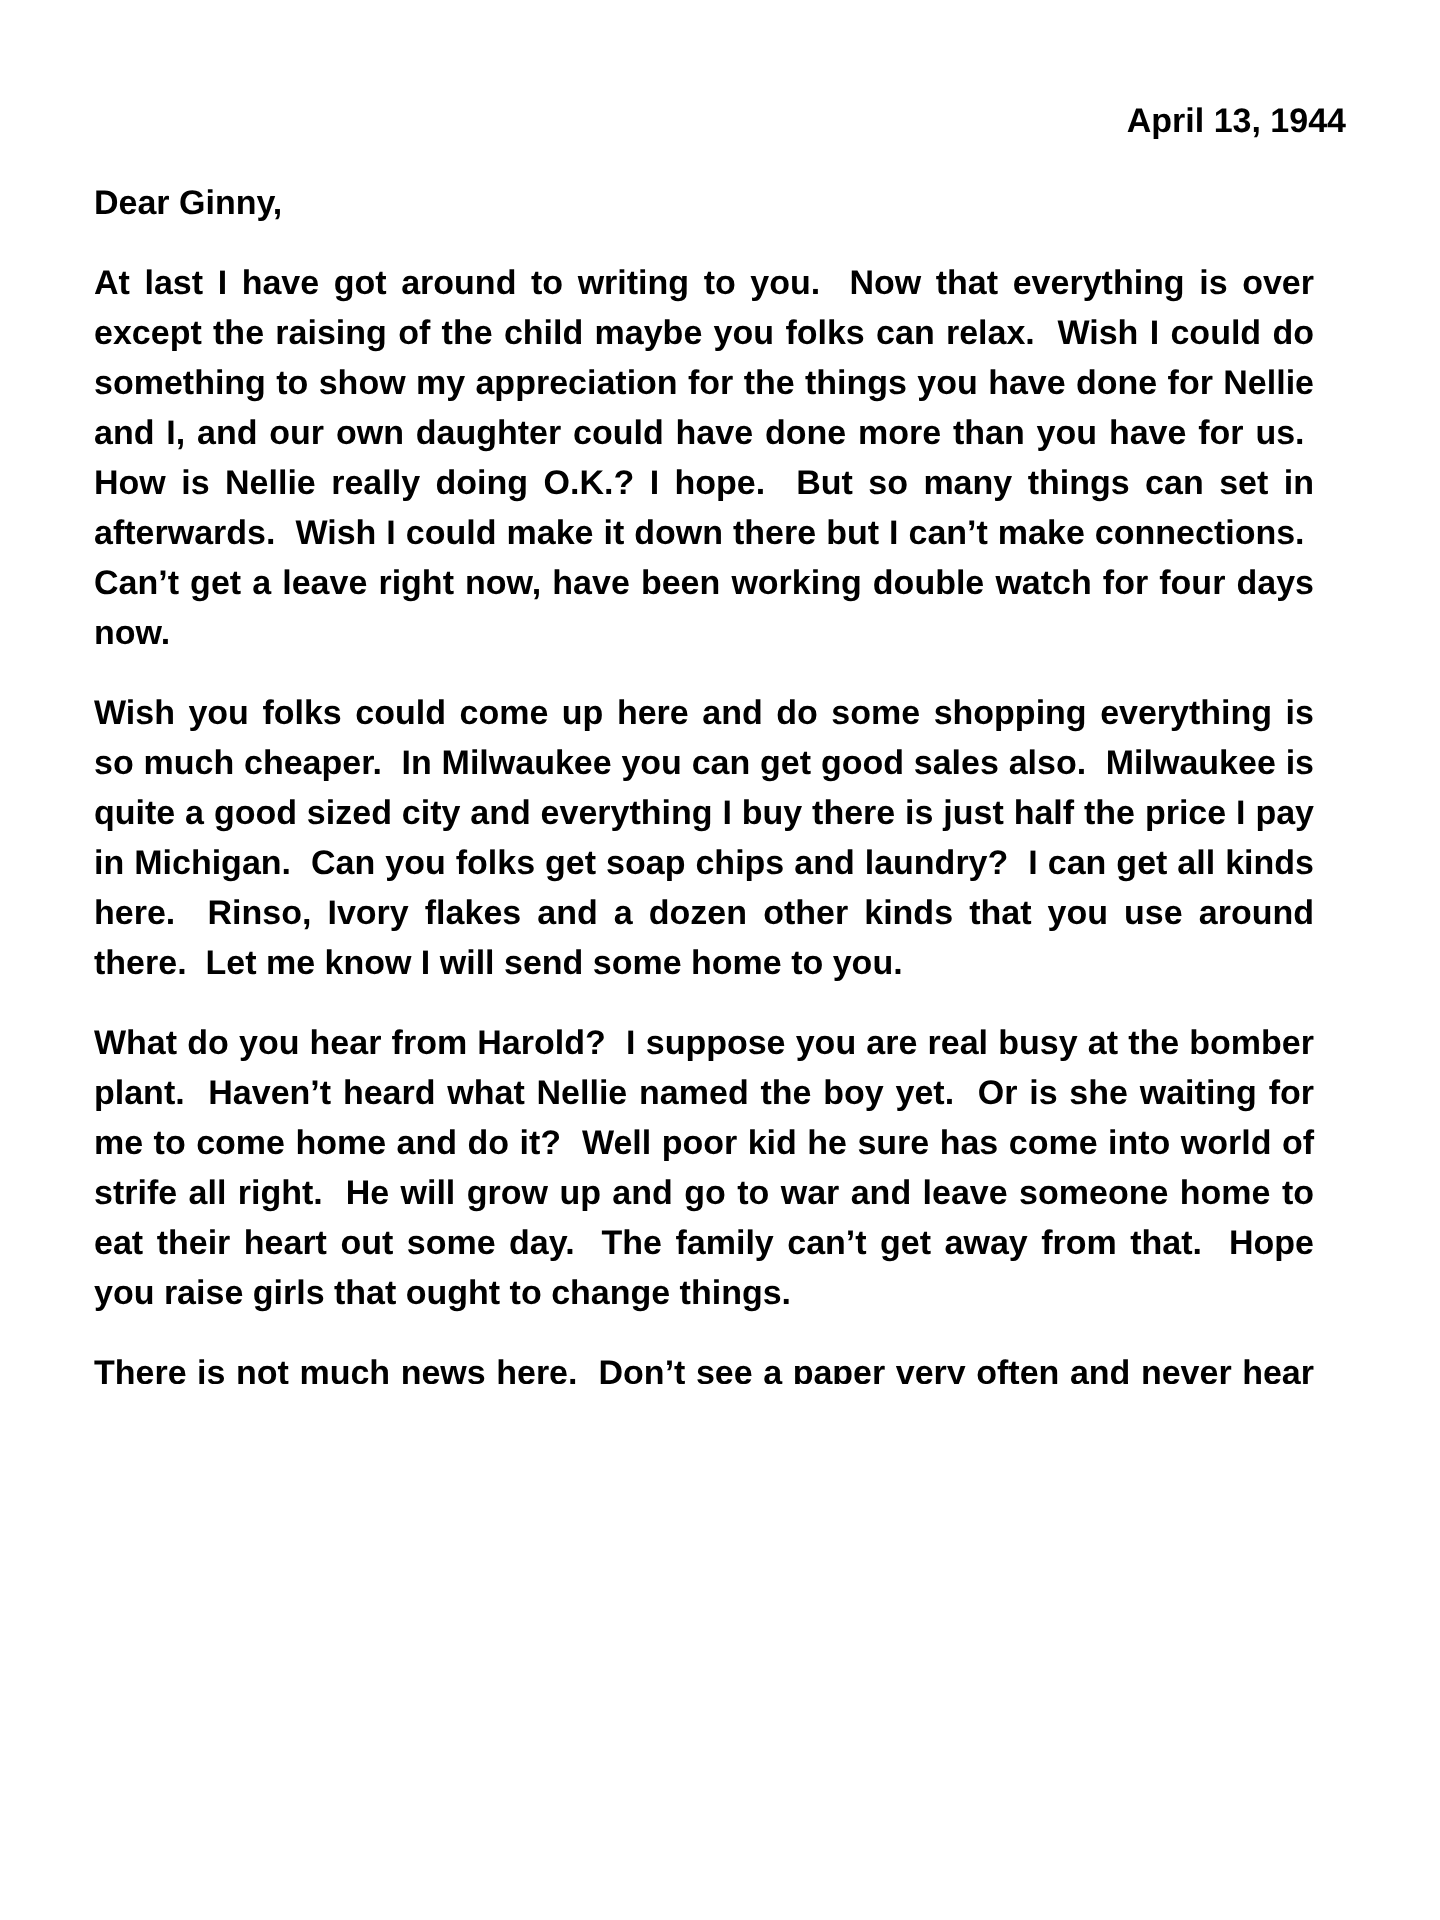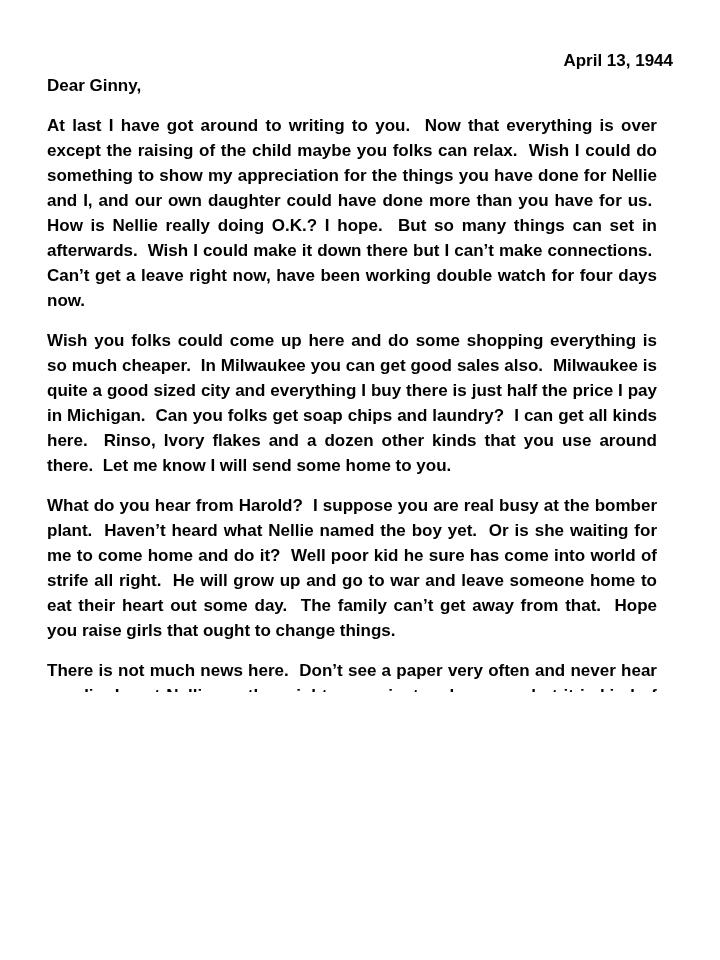--- a/index.html
+++ b/index.html
@@ -28,7 +28,7 @@
     white-space: nowrap;
   }
   .salutation {
-    margin-top: 0;
+    margin-top: 16px;
   }
   .para {
     margin: 15px 16px 0 0;

